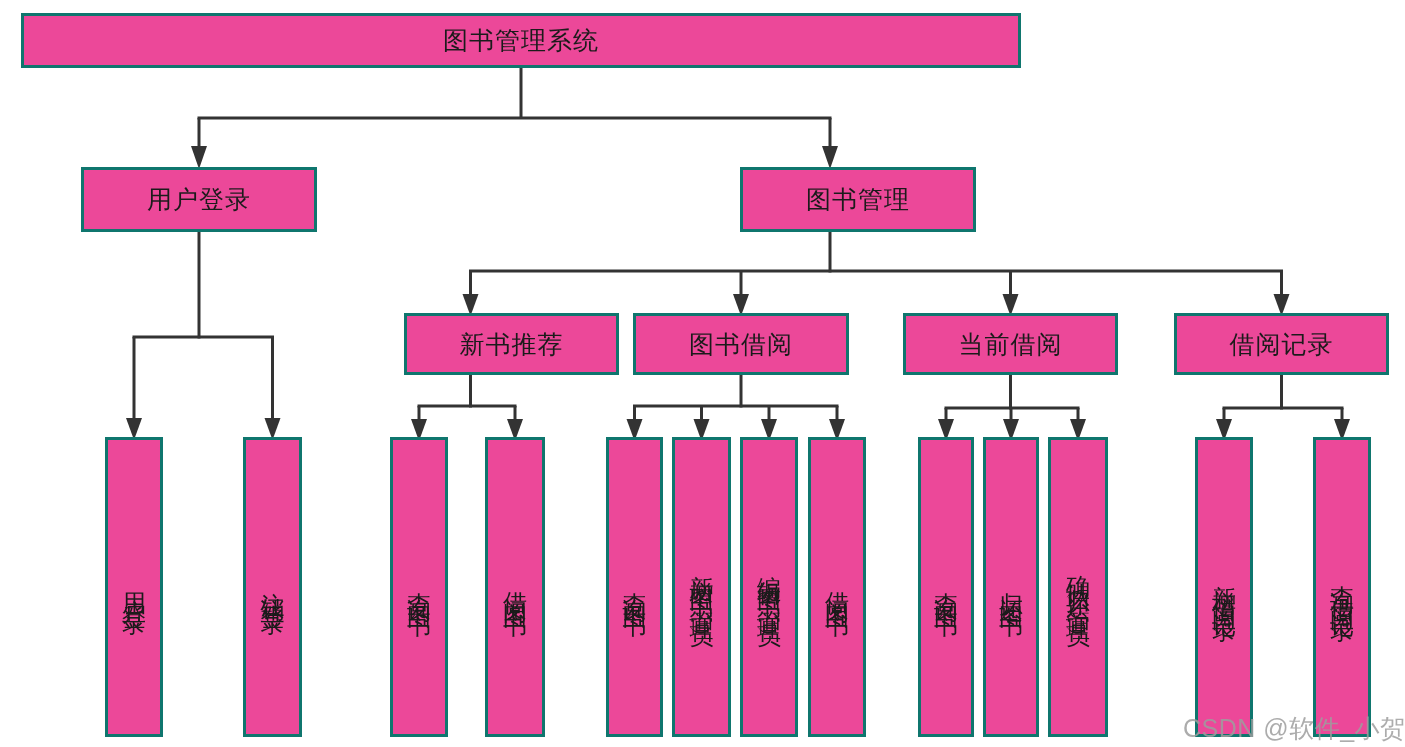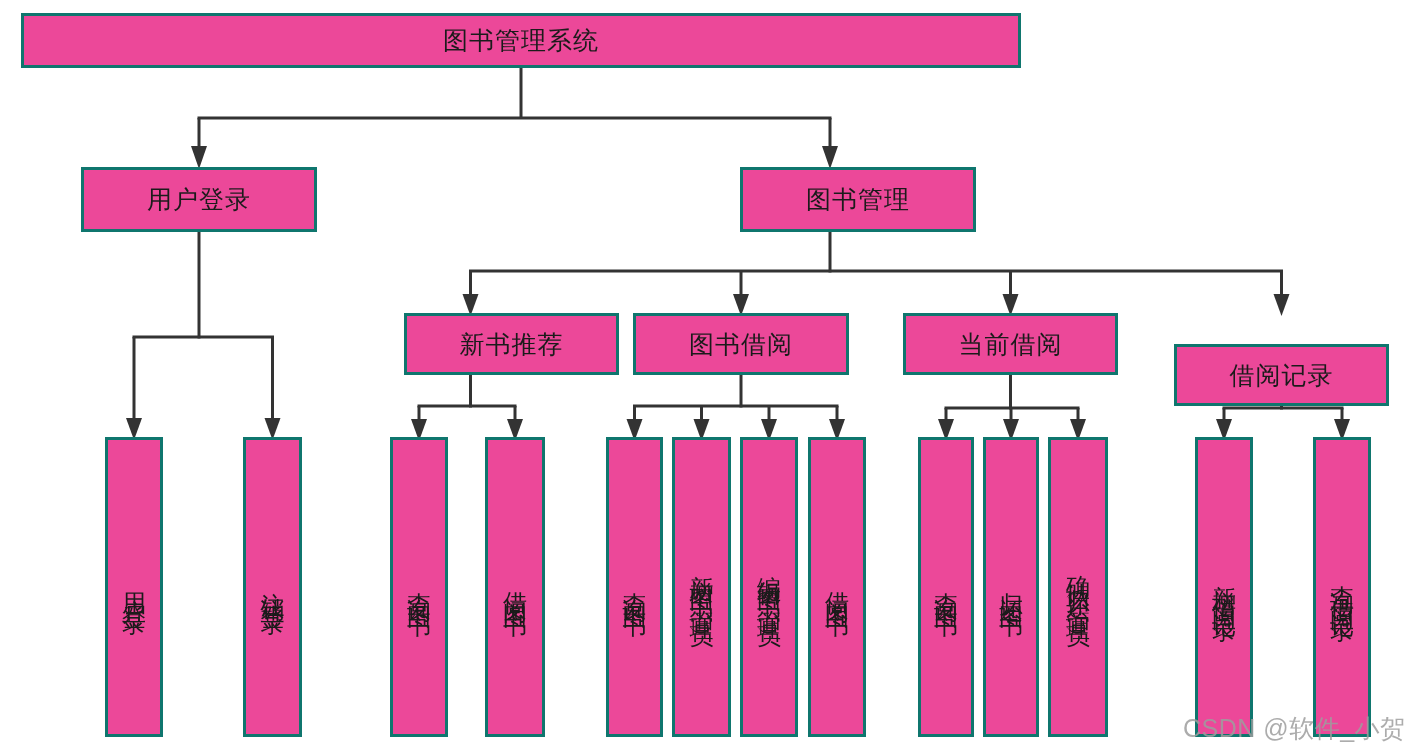--- a/index.html
+++ b/index.html
@@ -27,7 +27,7 @@
   #n-newbook{left:363px;width:215px;margin-left:41px;}
   #n-borrow{left:633px;width:216px;}
   #n-current{left:903px;width:215px;}
-  #n-records{left:1174px;width:215px;margin-top:31px;}
+  #n-records{left:1174px;width:215px;}
   
   .leaf{top:437px;height:300px;}
   #lf-login-1{left:105px;width:58px;}

